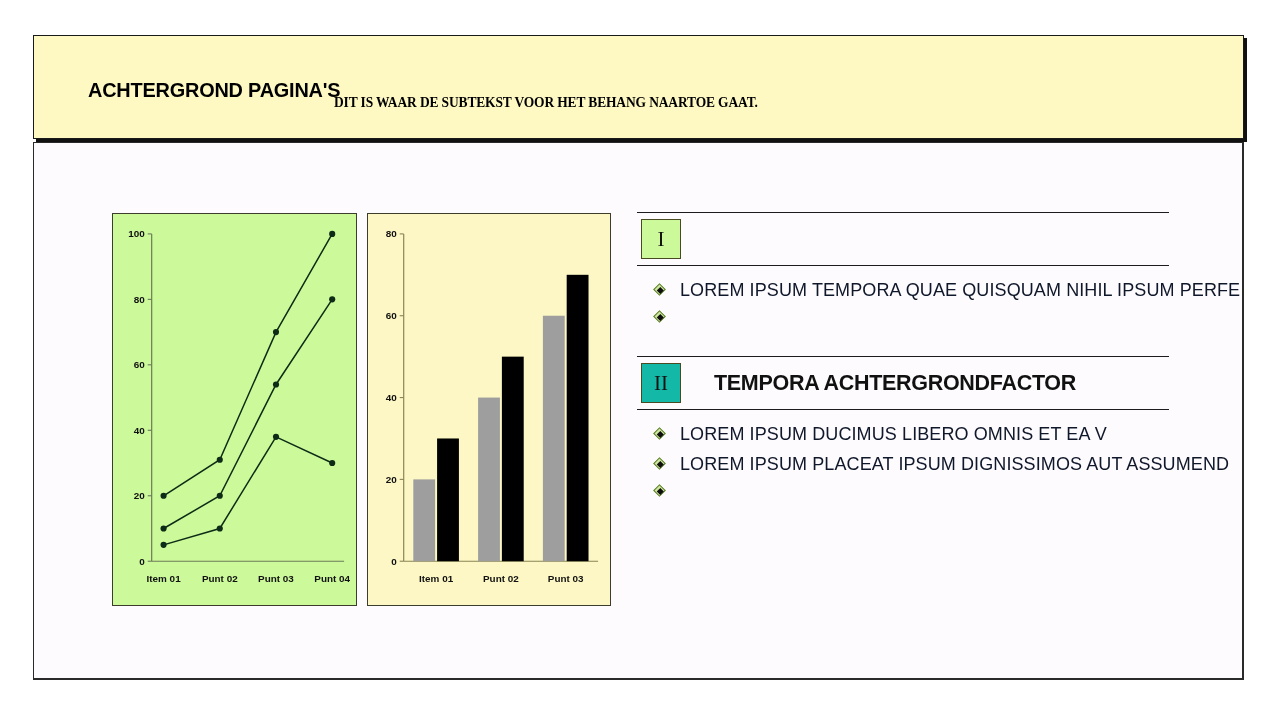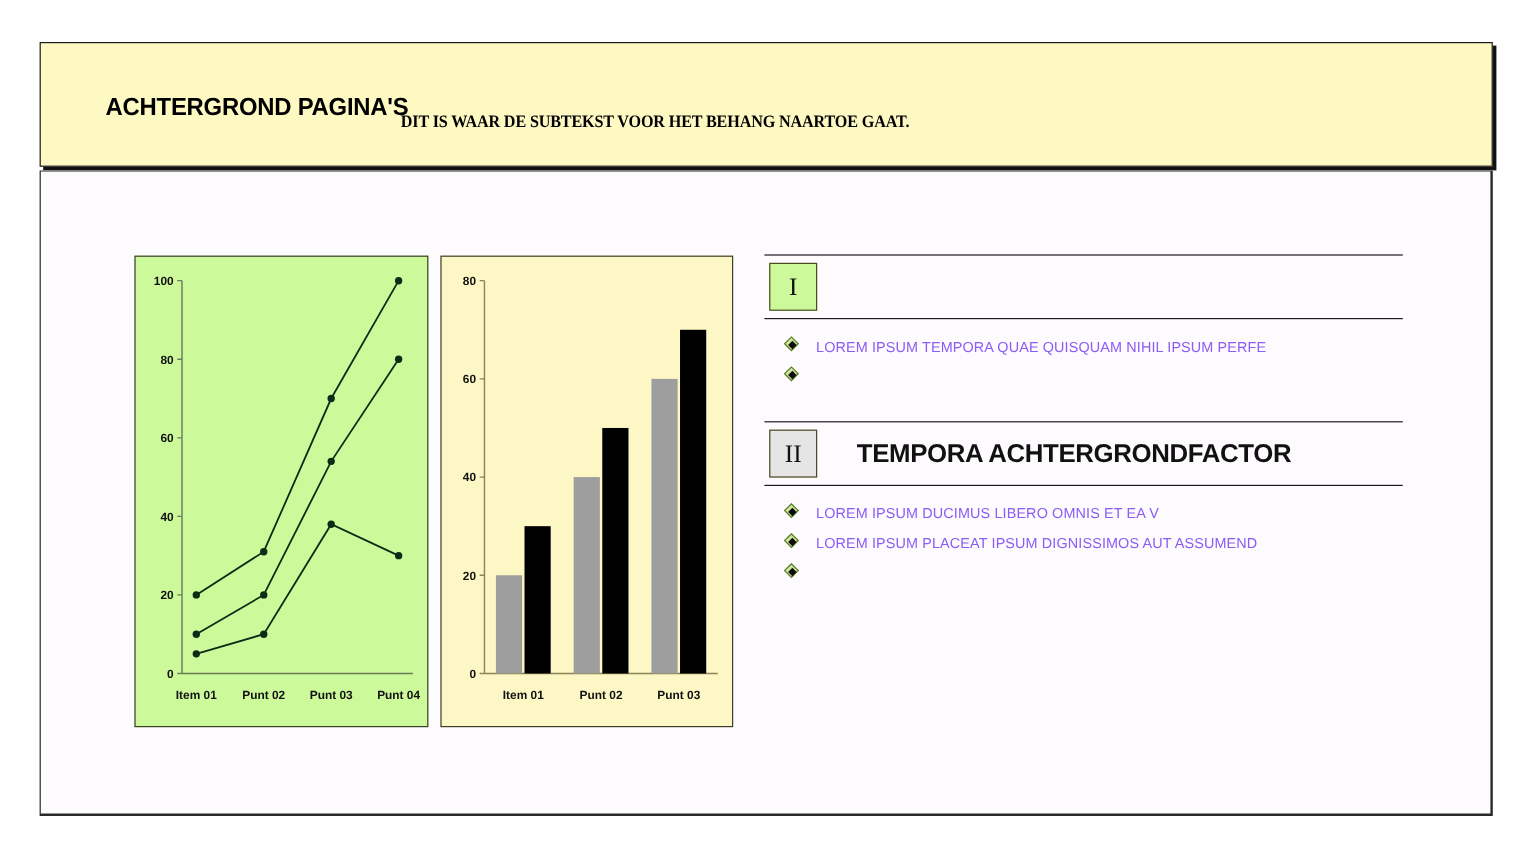--- a/index.html
+++ b/index.html
@@ -201,8 +201,8 @@
   }
   .bullet-text {
     font-family: "Liberation Sans", sans-serif;
-    font-size: 12px;
-    color: #8b5cf6;
+    font-size: 18px;
+    color: #0f172a;
     letter-spacing: 0.1px;
   }
 </style>

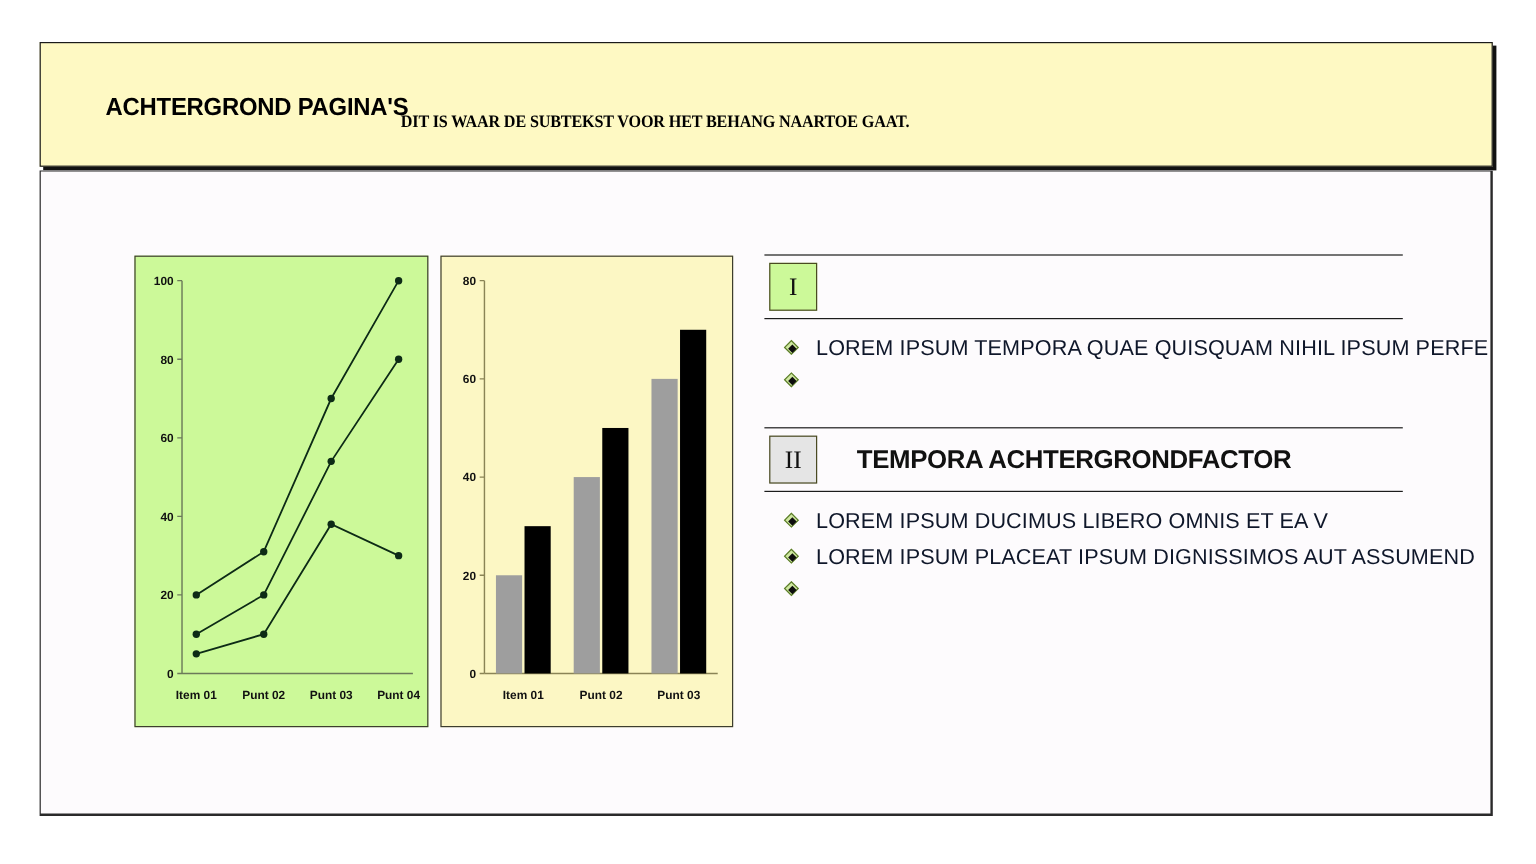--- a/index.html
+++ b/index.html
@@ -150,7 +150,7 @@
     flex: 0 0 auto;
   }
   .numeral-box.green { background: #ccf999; }
-  .numeral-box.yellow { background: #e5e5e5; }
+  .numeral-box.yellow { background: #14b8a6; }
 
   .section-title {
     margin-left: 33px;

